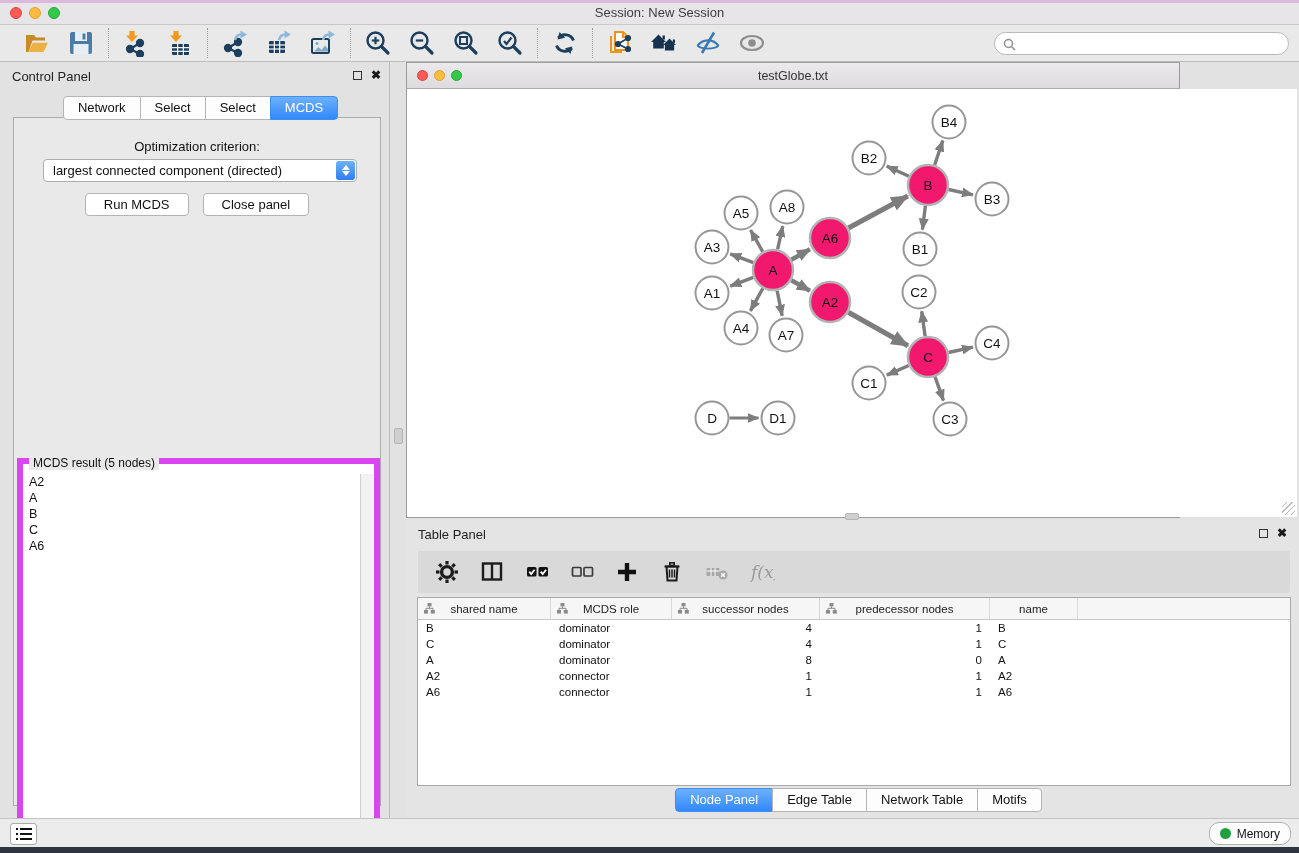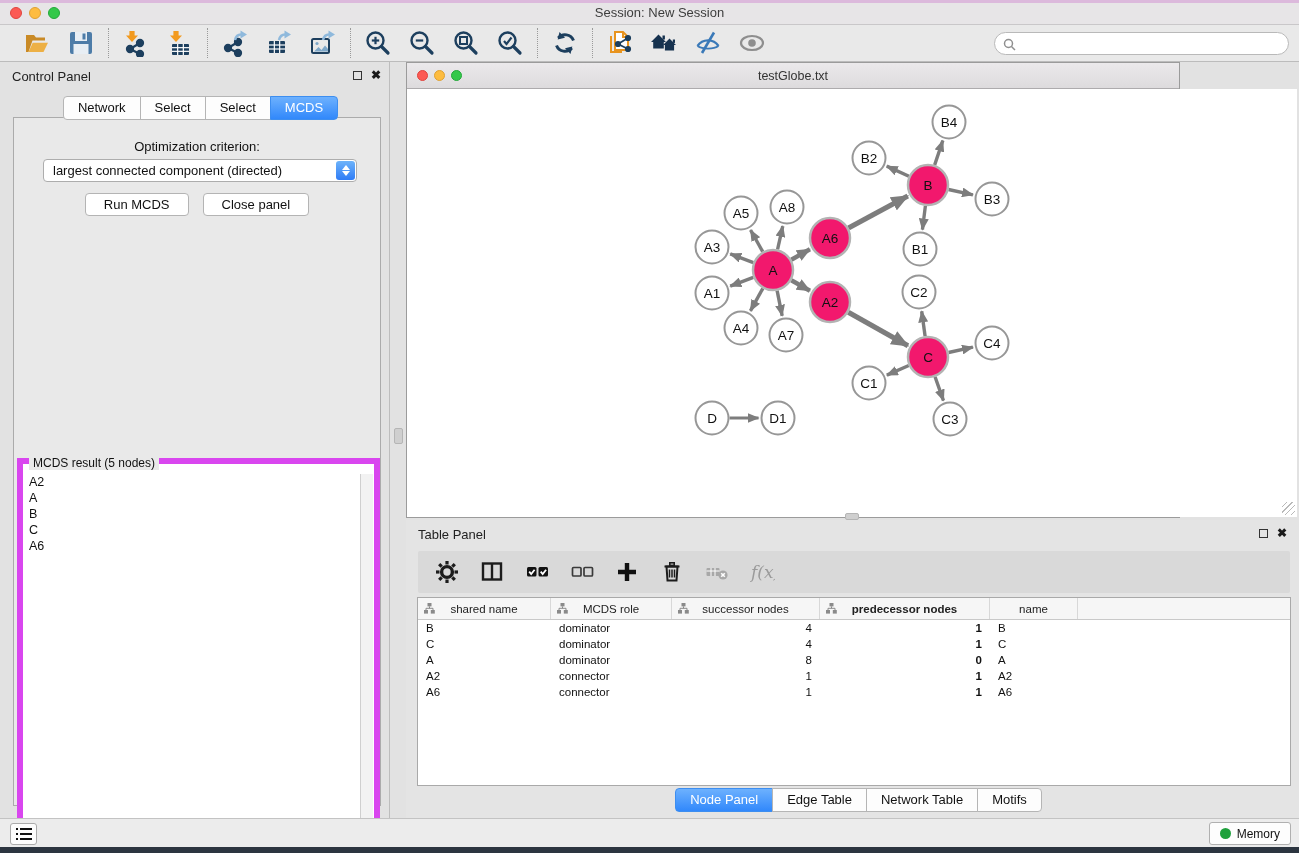--- a/index.html
+++ b/index.html
@@ -79,7 +79,7 @@
   .th .hicon { position:absolute; left:6px; top:5px; }
   .trow { display:flex; height:16px; align-items:center; }
   .td { font-size:11.5px; color:#111; padding:0 8px; white-space:nowrap; overflow:hidden; }
-  .c0 { width:133px; } .c1 { width:121px; } .c2 { width:148px; } .c3 { width:170px;font-weight:bold; } .c4 { width:88px; } .c5 { flex:1; border-right:none; }
+  .c0 { width:133px; } .c1 { width:121px; } .c2 { width:148px; } .c3 { width:170px; } .c4 { width:88px; } .c5 { flex:1; border-right:none; }
   .num { text-align:right; }
 
   .tp-tabs { position:absolute; top:268px; left:0; width:100%; display:flex; justify-content:center; }

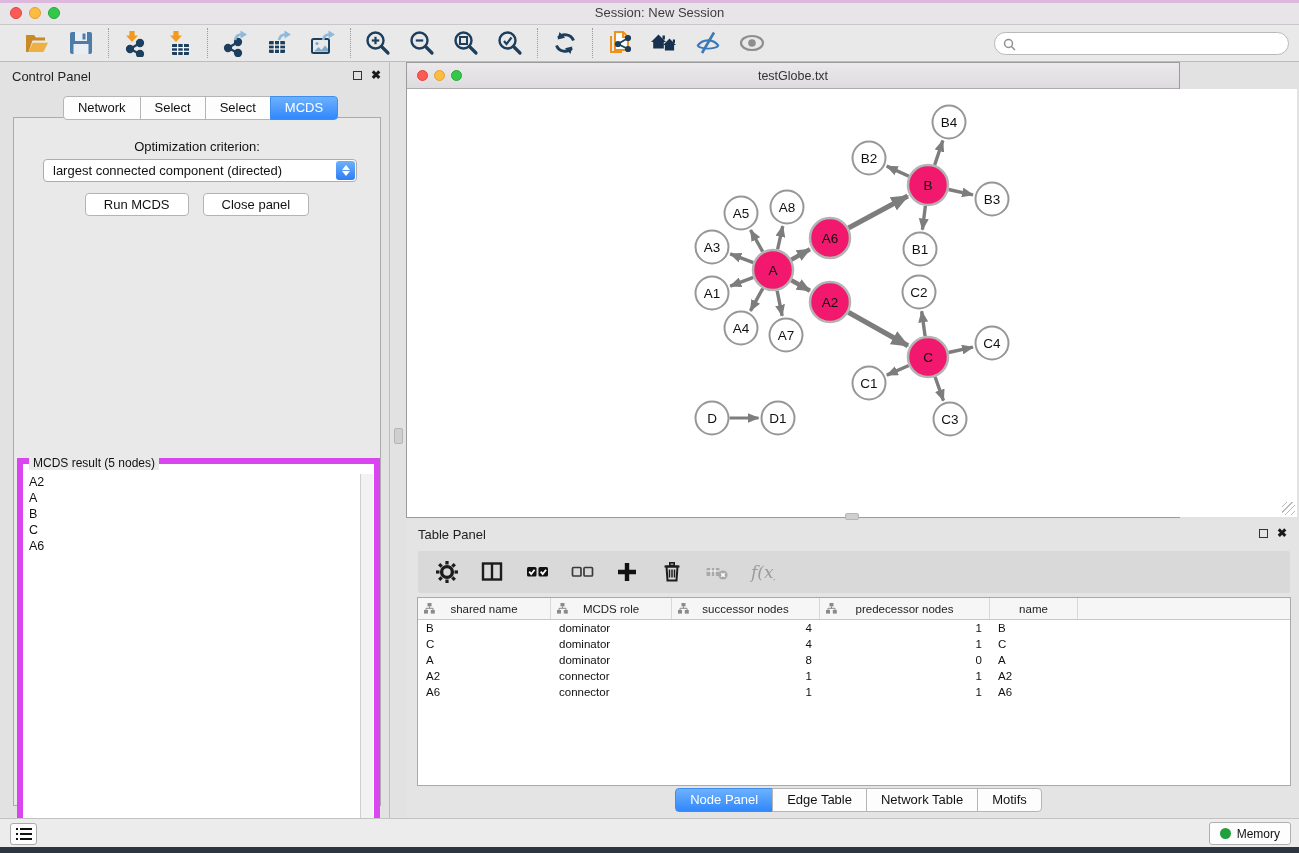--- a/index.html
+++ b/index.html
@@ -87,7 +87,7 @@
   
   .statusbar { position:absolute; left:0; top:818px; width:1299px; height:29px; background:#ececec; border-top:1px solid #c3c3c3; }
   .list-btn { position:absolute; left:10px; top:4px; width:27px; height:22px; background:#fdfdfd; border:1px solid #ababab; border-radius:3px; display:flex; align-items:center; justify-content:center; }
-  .memory-btn { position:absolute; right:8px; top:3px; height:23px; padding:8px 10px; background:#fdfdfd; border:1px solid #b0b0b0; border-radius:3px; display:flex; align-items:center; gap:6px; font-size:12px; color:#111; }
+  .memory-btn { position:absolute; right:8px; top:3px; height:23px; padding:8px 10px; background:#fdfdfd; border:1px solid #b0b0b0; border-radius:10px; display:flex; align-items:center; gap:6px; font-size:12px; color:#111; }
   .mem-dot { width:11px; height:11px; border-radius:50%; background:#1ea03c; }
   .desk-strip { position:absolute; left:0; top:847px; width:1299px; height:6px; background:#2c3540; }
 </style>

